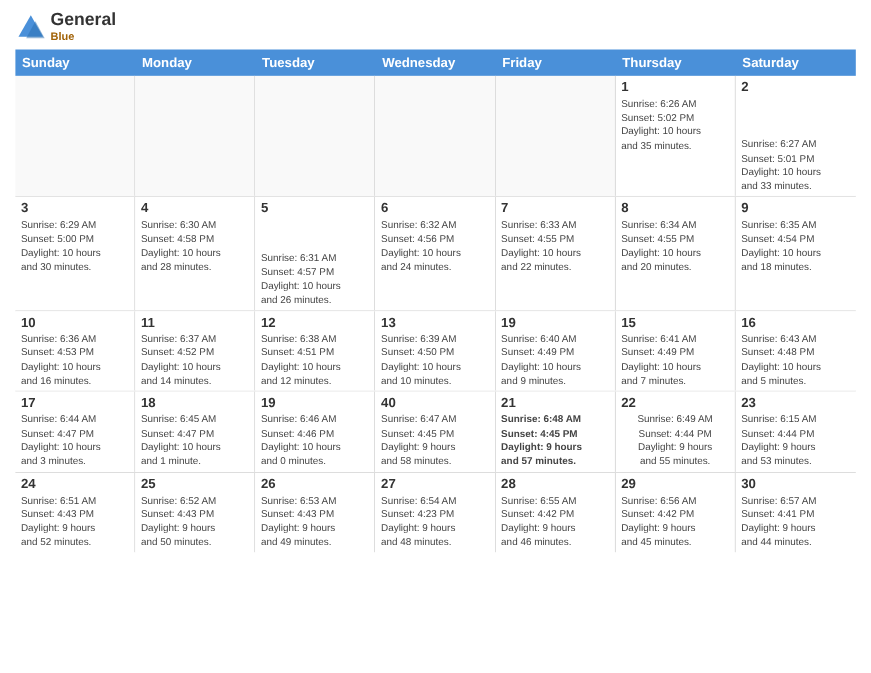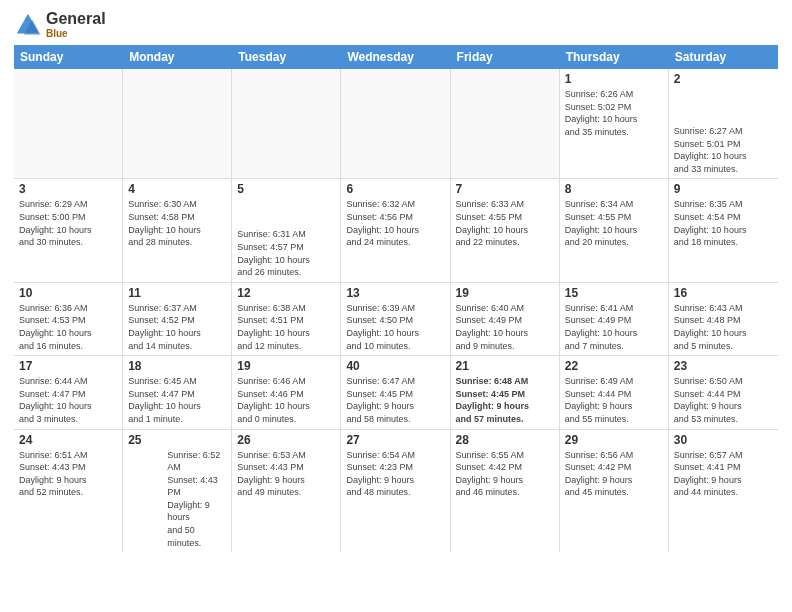--- a/index.html
+++ b/index.html
@@ -295,7 +295,7 @@
           </div>
           <div class="cal-cell">
             <div class="day-num">22</div>
-            <div class="day-info" style="white-space: pre-line;">Sunrise: 6:49 AM
+            <div class="day-info" style="white-space: pre-line; text-align: center;">Sunrise: 6:49 AM
 Sunset: 4:44 PM
 Daylight: 9 hours
 and 55 minutes.</div>

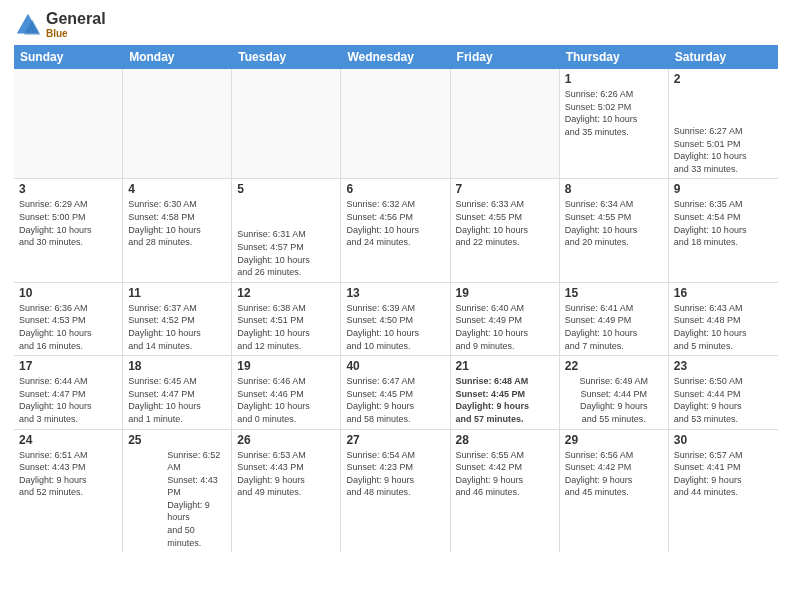--- a/index.html
+++ b/index.html
@@ -302,7 +302,7 @@
           </div>
           <div class="cal-cell">
             <div class="day-num">23</div>
-            <div class="day-info" style="white-space: pre-line;">Sunrise: 6:50 AM
+            <div class="day-info" style="white-space: pre-line;">Sunrise: 6:15 AM
 Sunset: 4:44 PM
 Daylight: 9 hours
 and 53 minutes.</div>

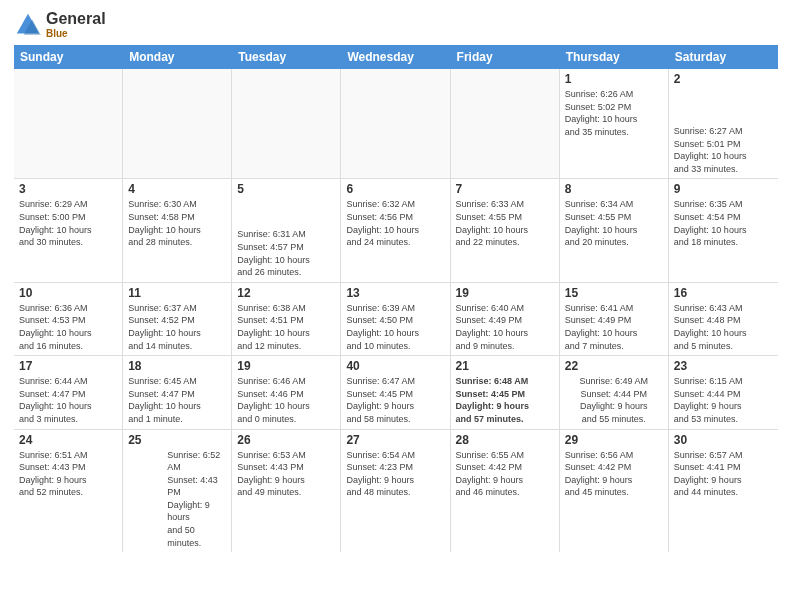--- a/index.html
+++ b/index.html
@@ -318,7 +318,7 @@
           </div>
           <div class="cal-cell">
             <div class="day-num">25</div>
-            <div class="day-info" style="white-space: pre-line; margin-left: 39px;">Sunrise: 6:52 AM
+            <div class="day-info" style="white-space: pre-line;">Sunrise: 6:52 AM
 Sunset: 4:43 PM
 Daylight: 9 hours
 and 50 minutes.</div>

